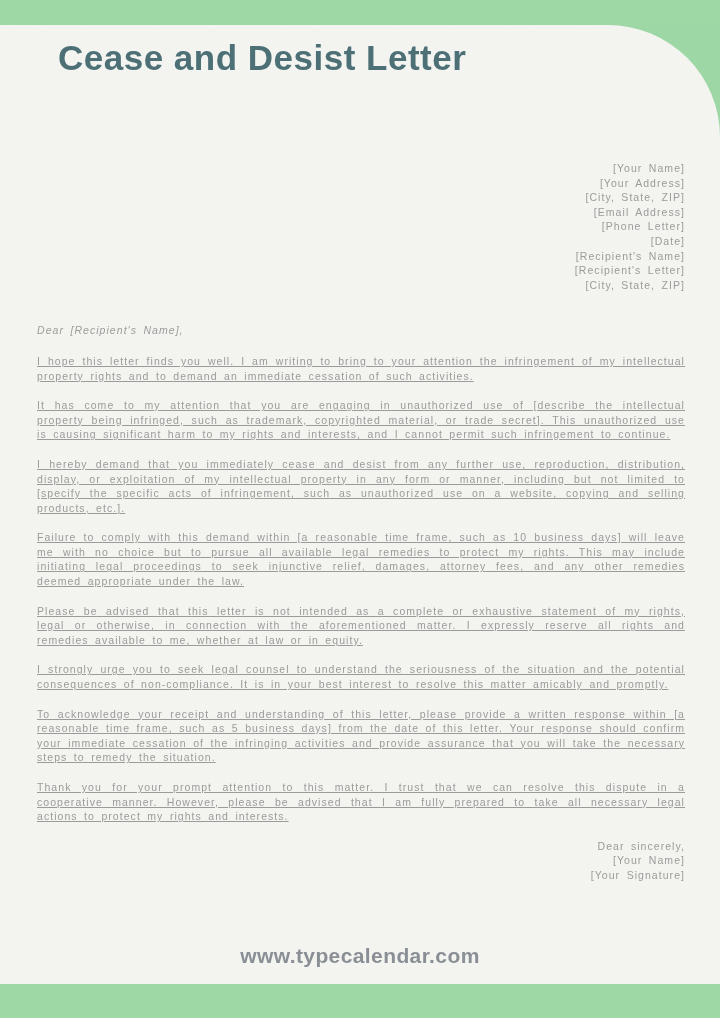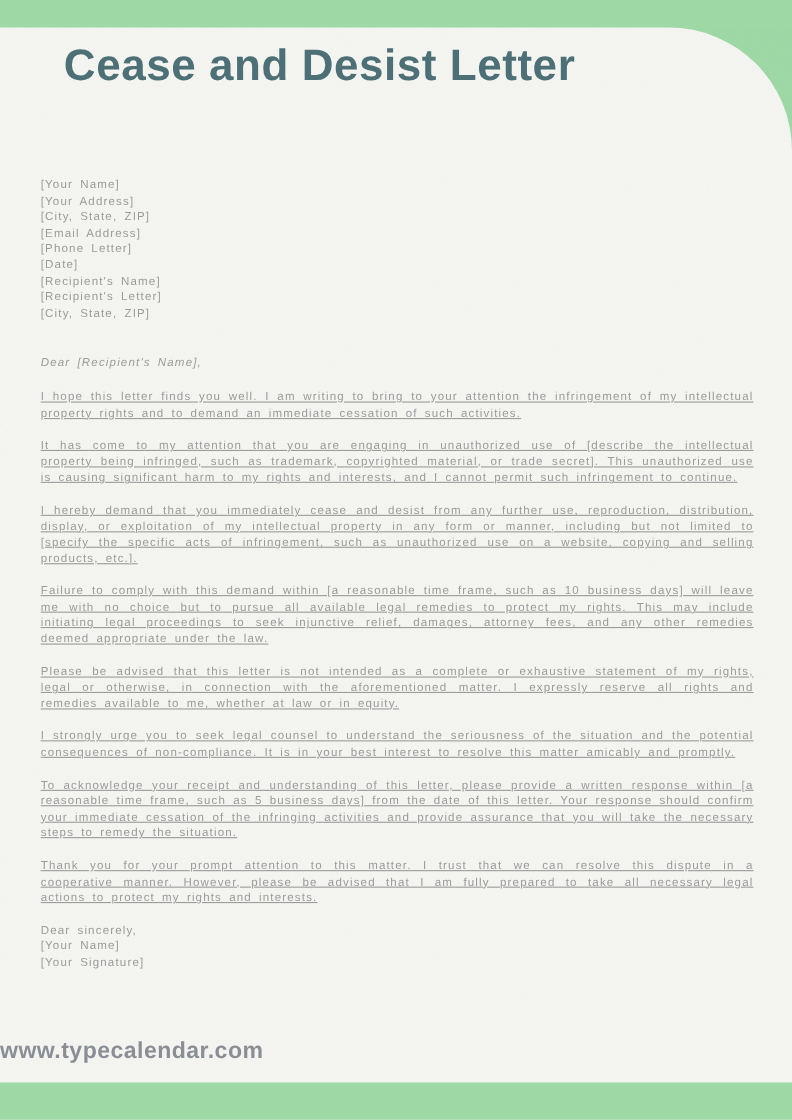--- a/index.html
+++ b/index.html
@@ -26,7 +26,7 @@
   .title {
     position: absolute;
     left: 58px; top: 13px;
-    font-size: 40px;
+    font-size: 35px;
     font-weight: 700;
     letter-spacing: 0.5px;
     color: #4d7076;

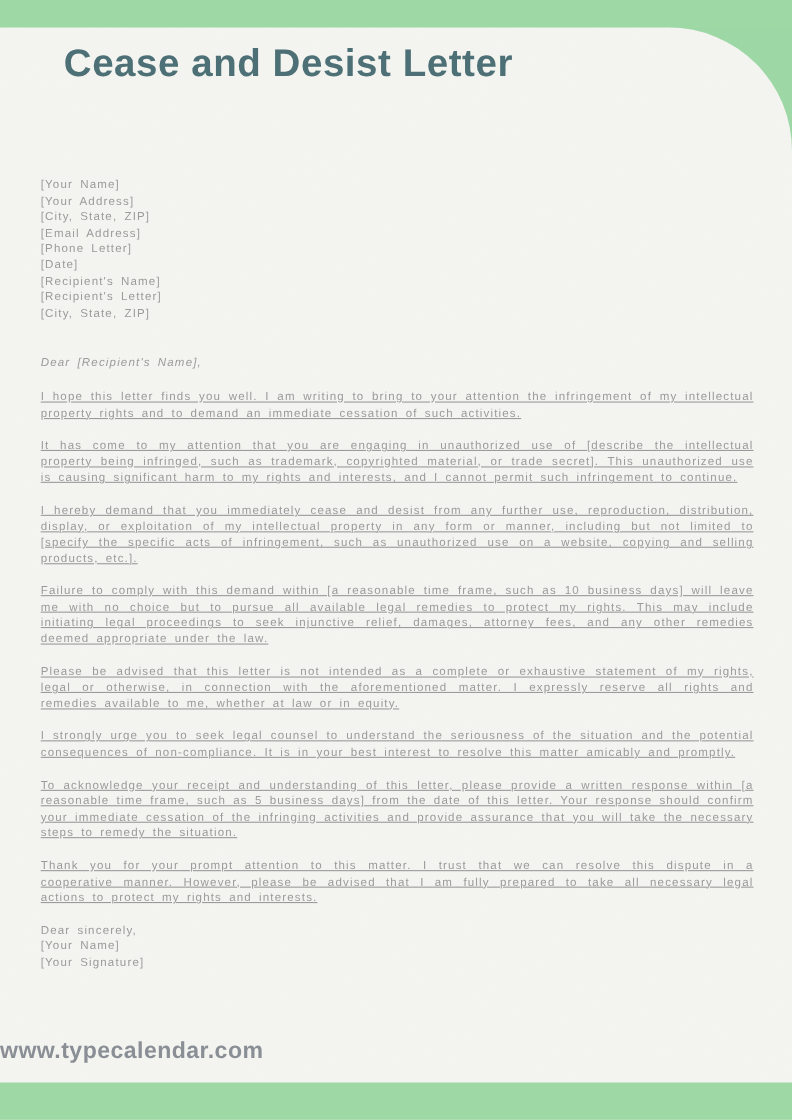--- a/index.html
+++ b/index.html
@@ -43,7 +43,7 @@
     color: #9b9b9b;
   }
   .header-block { margin: 0 0 31px 0; }
-  .hline { white-space: nowrap; }
+  .hline { white-space: nowrap; text-align: right; }
   .salutation { margin: 0 0 16px 0; font-style: italic; }
   .para { margin: 0 0 15px 0; text-align: justify; text-decoration: underline; }
   .closing-block { margin: 0; }

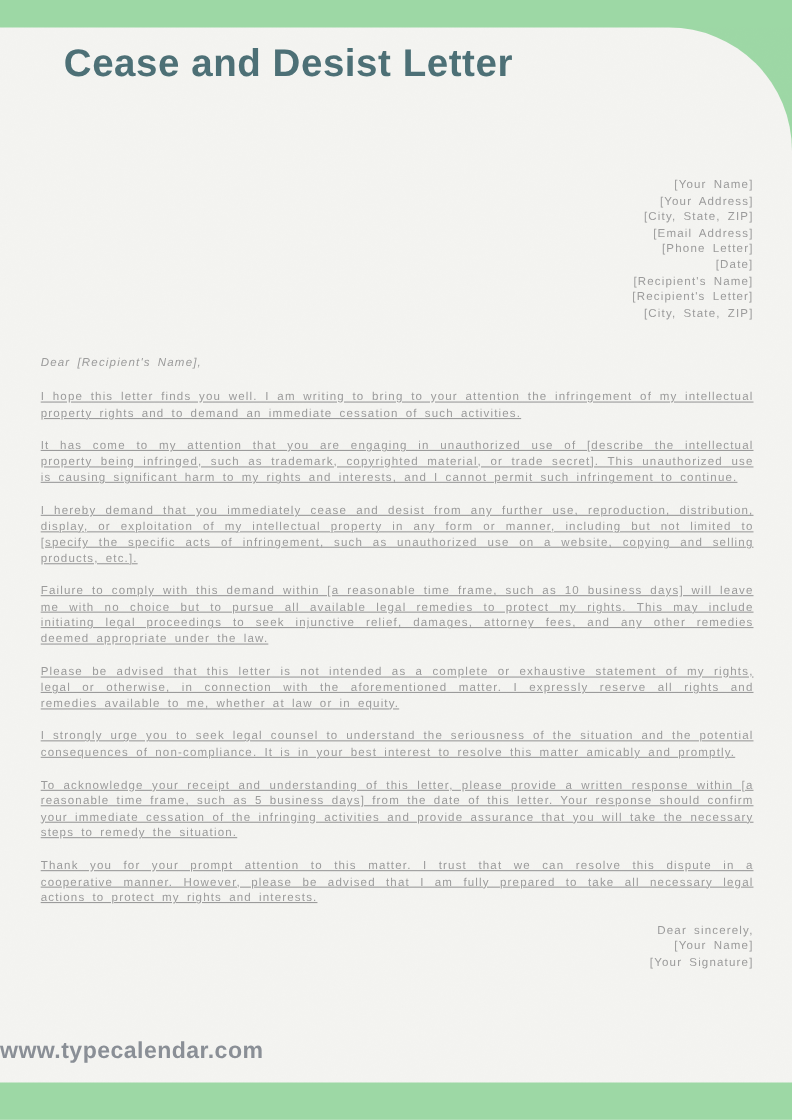--- a/index.html
+++ b/index.html
@@ -51,6 +51,7 @@
     position: absolute;
     left: 0; top: 944px;
     width: 720px;
+    text-align: center;
     font-size: 21px;
     font-weight: 700;
     letter-spacing: 0.4px;

